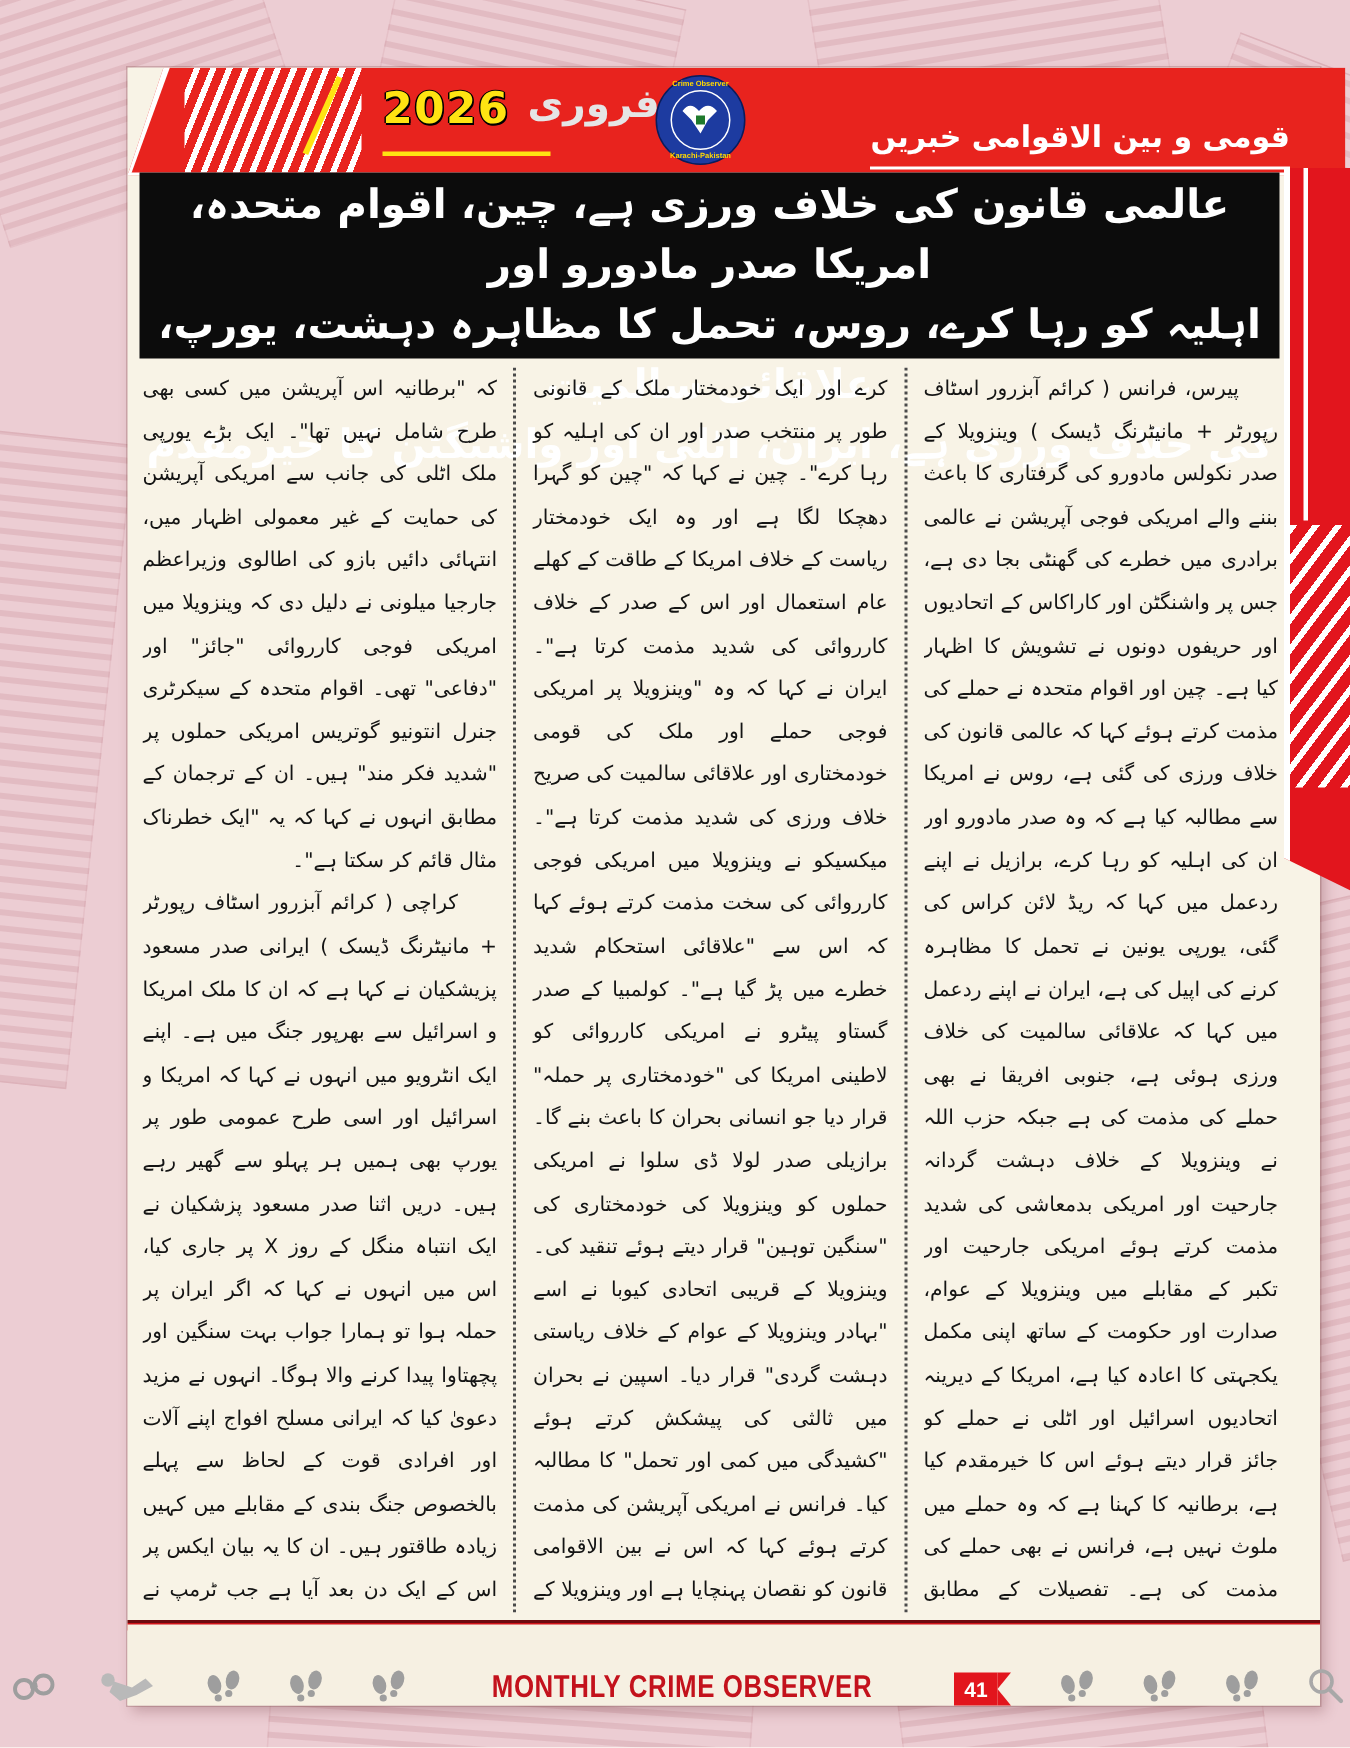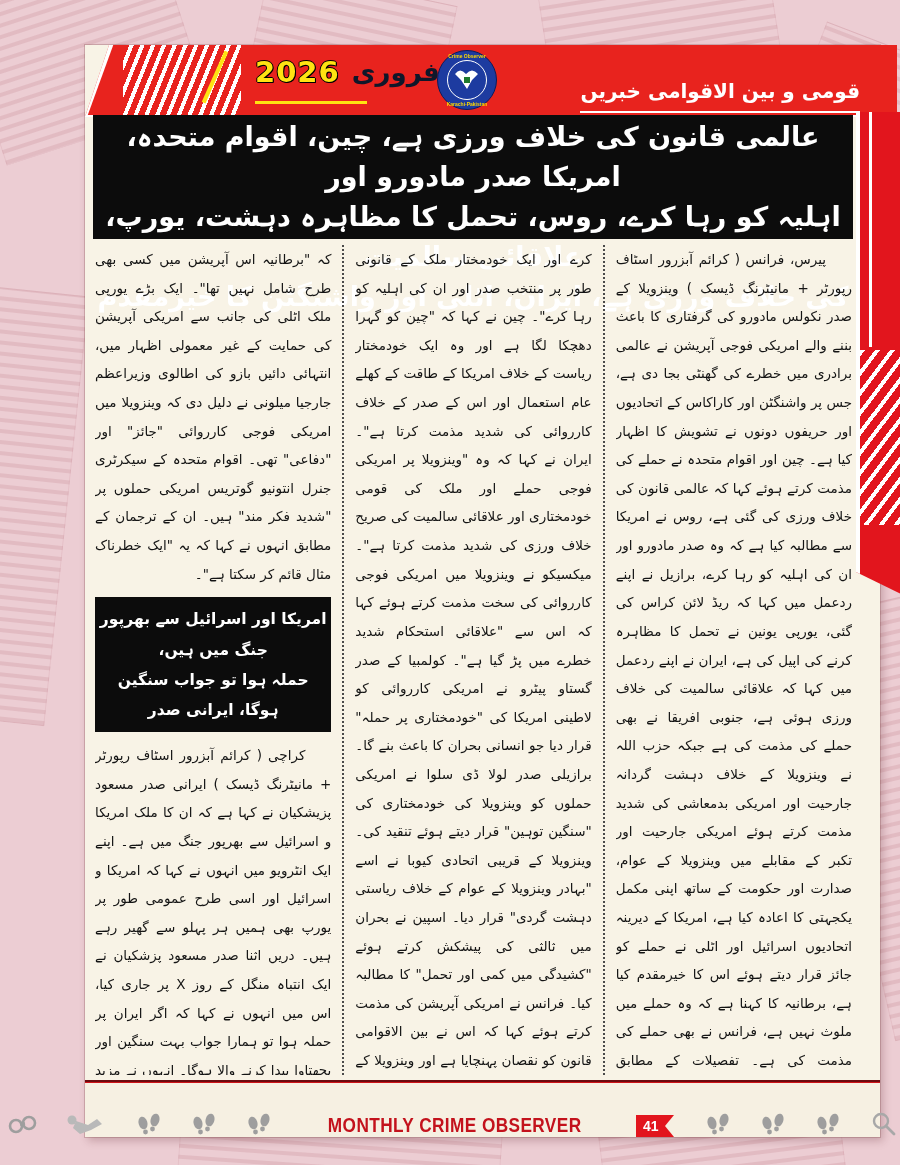--- a/index.html
+++ b/index.html
@@ -29,7 +29,7 @@
   .hdr-stripes{position:absolute;left:38px;top:0;width:118px;height:70px;
        background:repeating-linear-gradient(112deg,transparent 0 6px,#fff 6px 10px);}
   .hdr-diag-y{position:absolute;left:128px;top:4px;width:4px;height:56px;background:#ffe312;transform:rotate(24deg);}
-  .date-block{position:absolute;left:170px;top:10px;display:flex;align-items:center;gap:12px;direction:ltr;}
+  .date-block{position:absolute;left:170px;top:10px;display:flex;align-items:flex-start;gap:12px;direction:ltr;}
   .year{font-size:29px;font-weight:bold;color:#ffe312;letter-spacing:1px;
         text-shadow:-1px 0 #000,1px 0 #000,0 -1px #000,0 1px #000,1px 1px #000;}
   .month{font-size:26px;font-weight:bold;color:#0f172a;direction:rtl;}

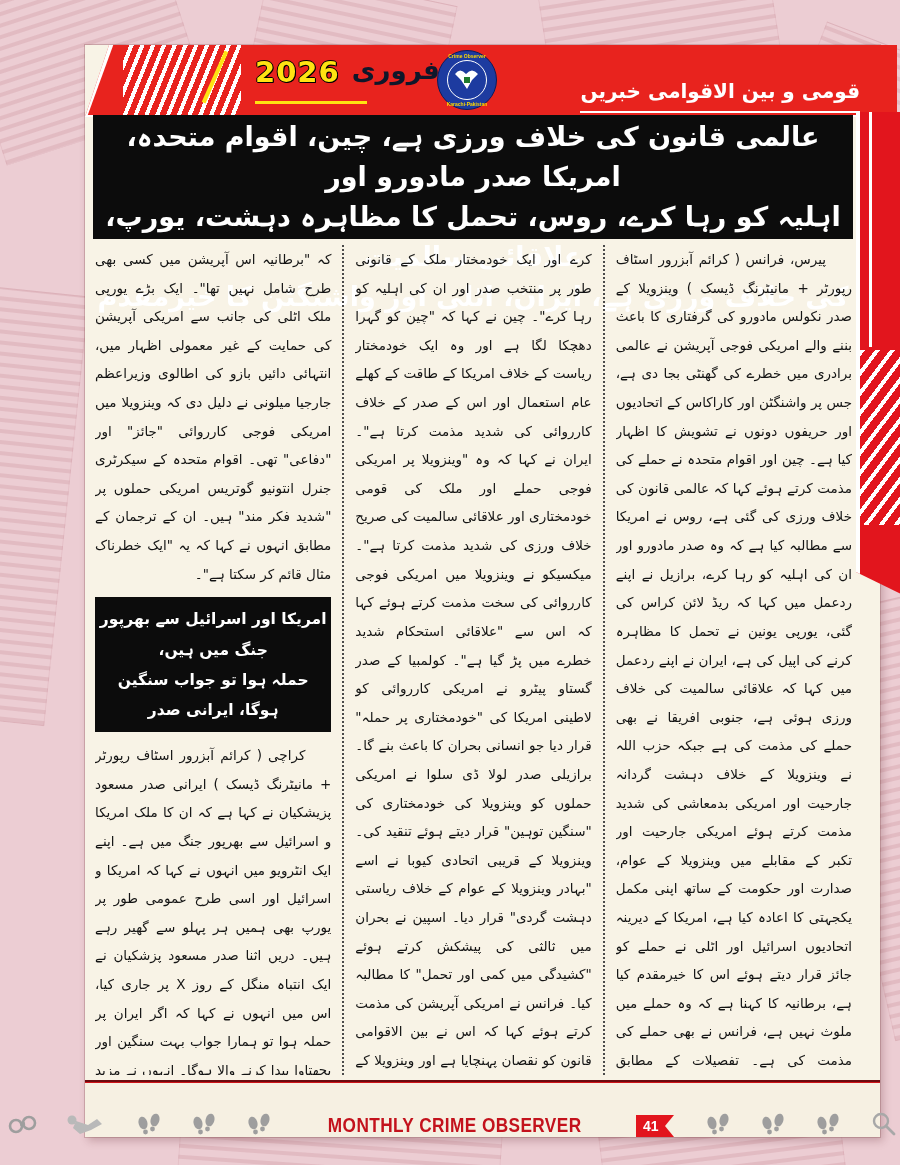--- a/index.html
+++ b/index.html
@@ -32,7 +32,7 @@
   .date-block{position:absolute;left:170px;top:10px;display:flex;align-items:flex-start;gap:12px;direction:ltr;}
   .year{font-size:29px;font-weight:bold;color:#ffe312;letter-spacing:1px;
         text-shadow:-1px 0 #000,1px 0 #000,0 -1px #000,0 1px #000,1px 1px #000;}
-  .month{font-size:26px;font-weight:bold;color:#0f172a;direction:rtl;}
+  .month{font-size:26px;font-weight:bold;color:#e5e5e5;direction:rtl;}
   .date-underline{position:absolute;left:170px;top:56px;width:112px;height:0;border-bottom:3px solid #ffe312;}
   .section-title{position:absolute;right:37px;top:14px;color:#fff;font-weight:bold;font-size:20px;
         direction:rtl;border-bottom:2px solid #fff;padding-bottom:8px;margin-top:20px;}

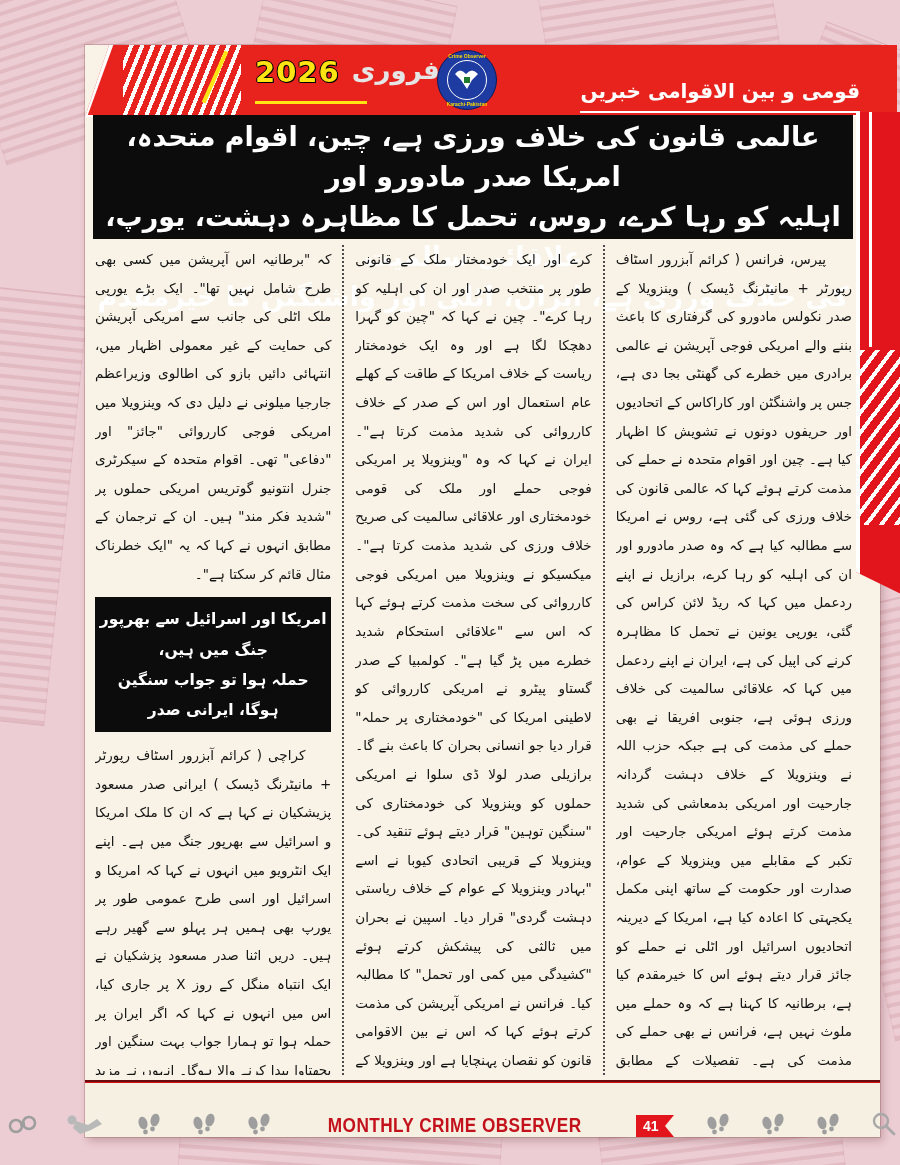--- a/index.html
+++ b/index.html
@@ -135,10 +135,6 @@
       </div>
       <div class="col">
         <p>کہ "برطانیہ اس آپریشن میں کسی بھی طرح شامل نہیں تھا"۔ ایک بڑے یورپی ملک اٹلی کی جانب سے امریکی آپریشن کی حمایت کے غیر معمولی اظہار میں، انتہائی دائیں بازو کی اطالوی وزیراعظم جارجیا میلونی نے دلیل دی کہ وینزویلا میں امریکی فوجی کارروائی "جائز" اور "دفاعی" تھی۔ اقوام متحدہ کے سیکرٹری جنرل انتونیو گوتریس امریکی حملوں پر "شدید فکر مند" ہیں۔ ان کے ترجمان کے مطابق انہوں نے کہا کہ یہ "ایک خطرناک مثال قائم کر سکتا ہے"۔</p>
-        <div class="subhead">
-          <div>امریکا اور اسرائیل سے بھرپور جنگ میں ہیں،</div>
-          <div>حملہ ہوا تو جواب سنگین ہوگا، ایرانی صدر</div>
-        </div>
         <p class="indent">کراچی ( کرائم آبزرور اسٹاف رپورٹر + مانیٹرنگ ڈیسک ) ایرانی صدر مسعود پزیشکیان نے کہا ہے کہ ان کا ملک امریکا و اسرائیل سے بھرپور جنگ میں ہے۔ اپنے ایک انٹرویو میں انہوں نے کہا کہ امریکا و اسرائیل اور اسی طرح عمومی طور پر یورپ بھی ہمیں ہر پہلو سے گھیر رہے ہیں۔ دریں اثنا صدر مسعود پزشکیان نے ایک انتباہ منگل کے روز X پر جاری کیا، اس میں انہوں نے کہا کہ اگر ایران پر حملہ ہوا تو ہمارا جواب بہت سنگین اور پچھتاوا پیدا کرنے والا ہوگا۔ انہوں نے مزید دعویٰ کیا کہ ایرانی مسلح افواج اپنے آلات اور افرادی قوت کے لحاظ سے پہلے بالخصوص جنگ بندی کے مقابلے میں کہیں زیادہ طاقتور ہیں۔ ان کا یہ بیان ایکس پر اس کے ایک دن بعد آیا ہے جب ٹرمپ نے فلوریڈا میں اپنی رہائش گاہ پر اسرائیلی وزیراعظم بنیامین نیتن یاہو سے ملاقات کی،۔</p>
       </div>
     </div>

